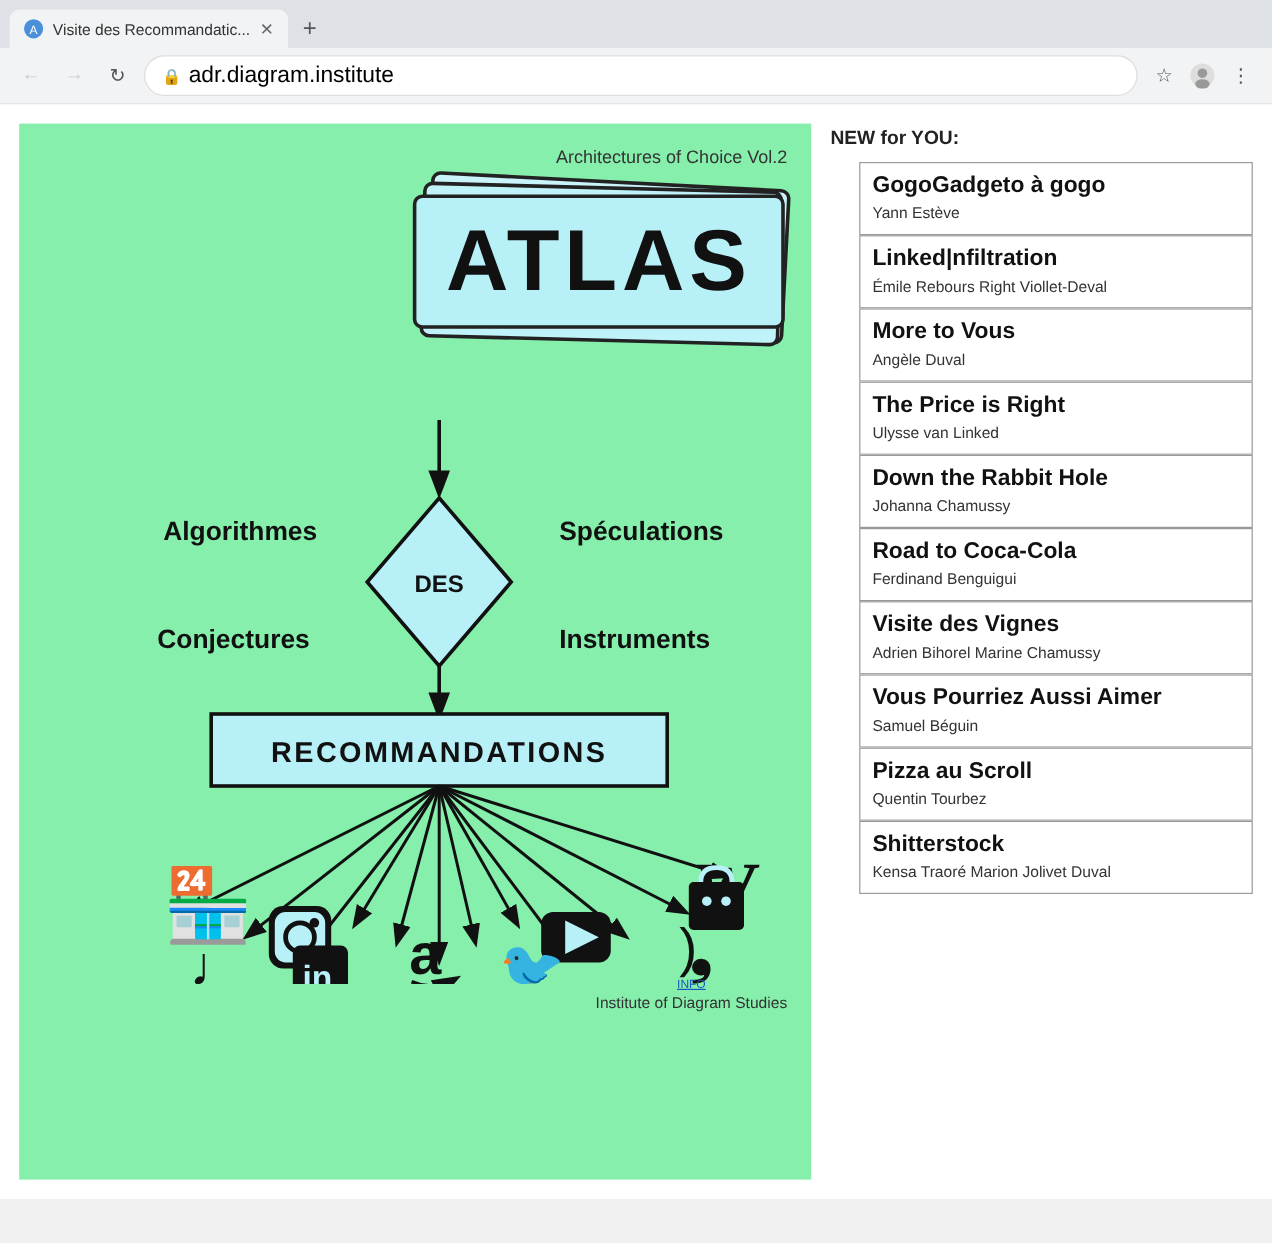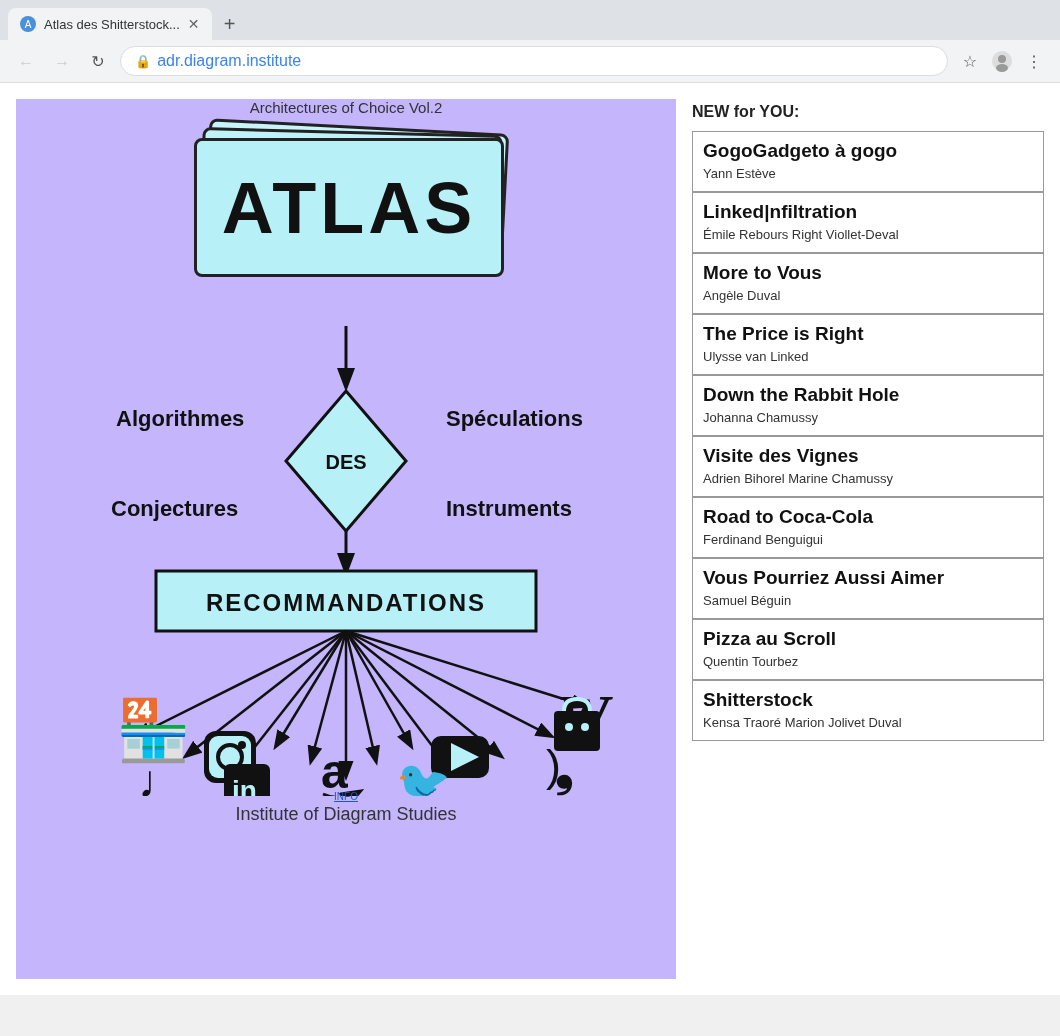--- a/index.html
+++ b/index.html
@@ -237,7 +237,7 @@
             <text x="8" y="12" text-anchor="middle" fill="white" font-size="10">A</text>
           </svg>
       </span>
-      <span style="font-size:13px;color:#333;">Atlas des Shitterstock...</span>
+      <span style="font-size:13px;color:#333;">Visite des Recommandatic...</span>
       <span class="tab-close">✕</span>
     </div>
     <div class="tab-new">

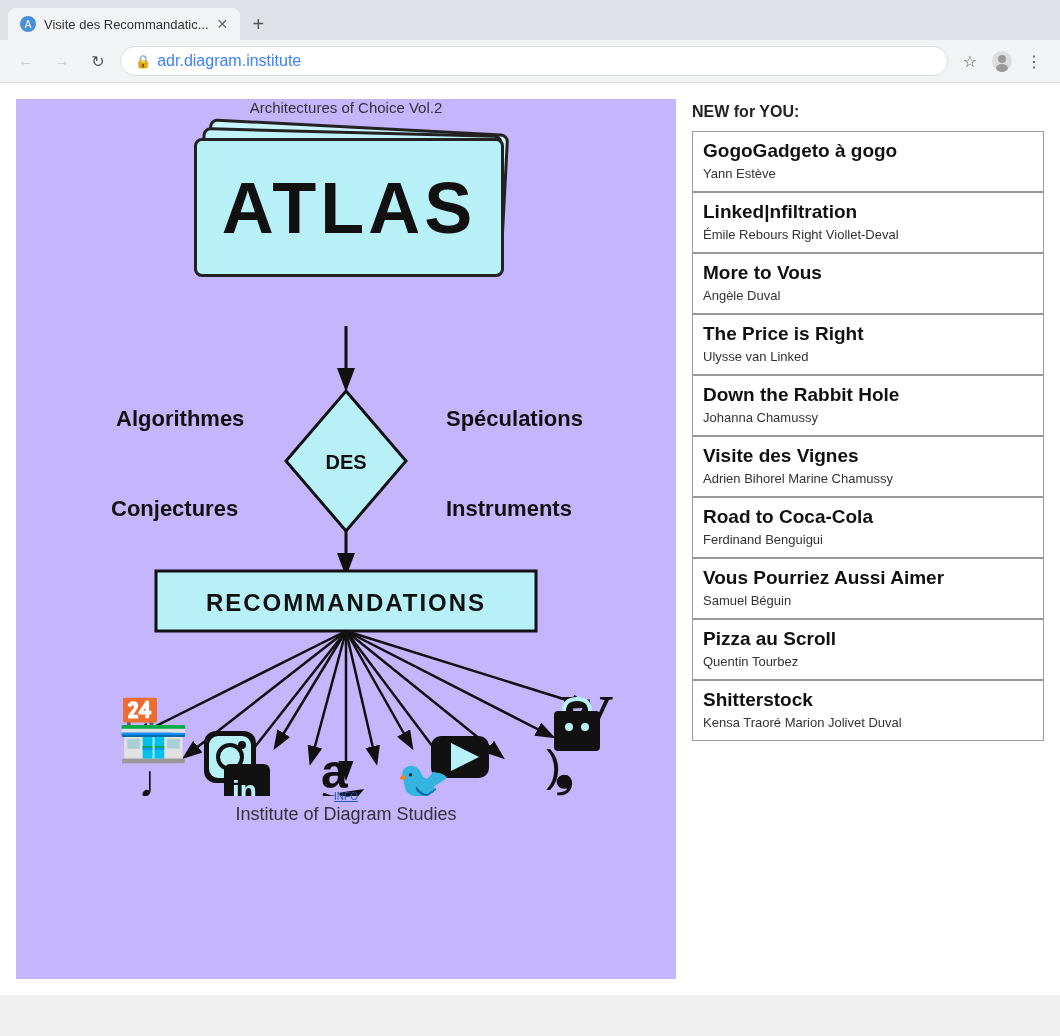--- a/index.html
+++ b/index.html
@@ -250,7 +250,7 @@
     <div class="nav-btn">↻</div>
     <div class="address-bar">
       <span class="lock-icon">🔒</span>
-      <span style="font-size:16px;color:#3b82f6;">adr.diagram.institute</span>
+      <span style="font-size:19px;color:#000000;">adr.diagram.institute</span>
     </div>
     <div class="nav-actions">
       <div class="nav-action-btn">☆</div>

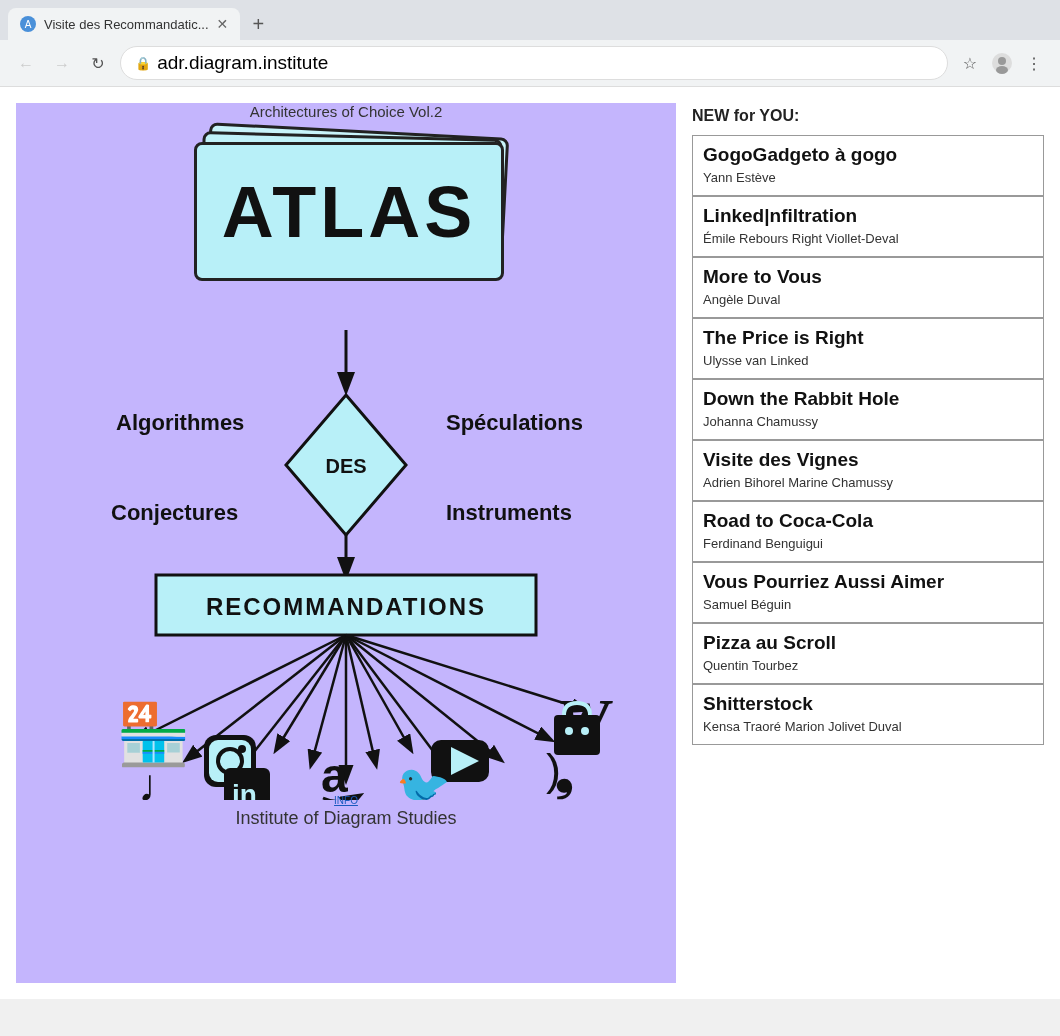--- a/index.html
+++ b/index.html
@@ -103,12 +103,13 @@
 
     
     .atlas-cover {
-      background: #c4b5fd;
+      background: #86efac;
       flex: 0 0 660px;
       min-height: 880px;
       display: flex;
       flex-direction: column;
-      align-items: center;
+      align-items: flex-end;
+      padding: 20px;
       position: relative;
     }
 

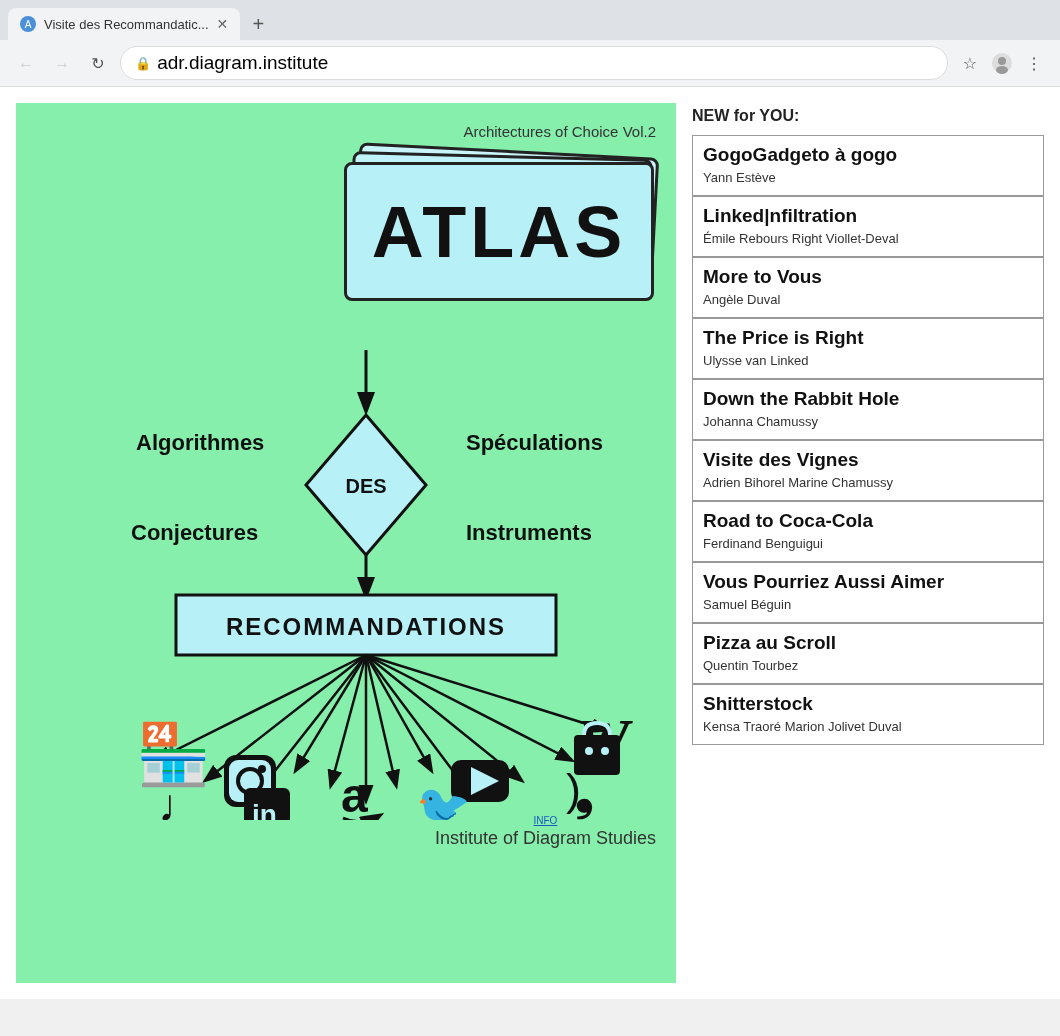--- a/index.html
+++ b/index.html
@@ -205,6 +205,7 @@
       padding: 8px 10px;
       cursor: pointer;
       background: white;
+      margin-left: 24px;
     }
     .book-title {
       font-size: 19px;

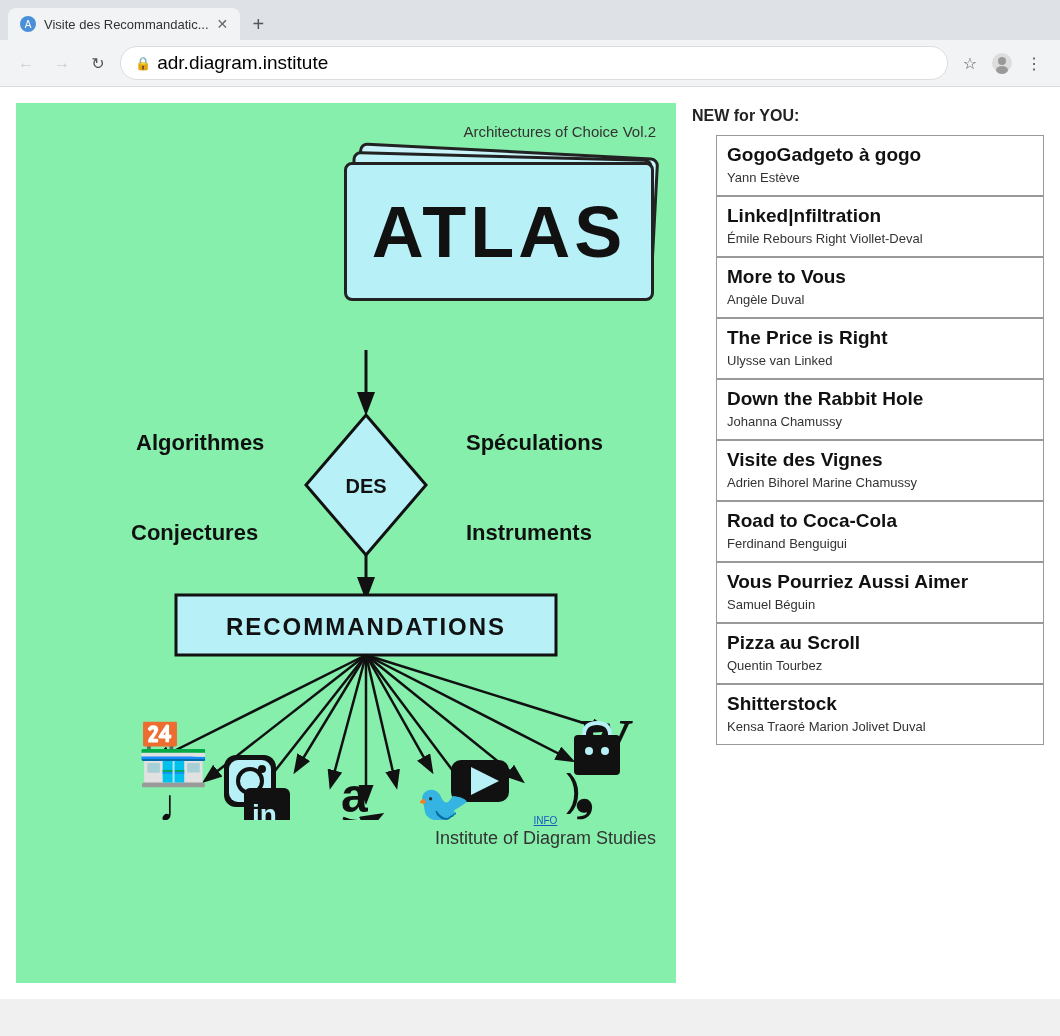--- a/index.html
+++ b/index.html
@@ -156,7 +156,7 @@
     }
     .card-main {
       width: 310px;
-      height: 139px;
+      height: 112px;
       top: 12px;
       left: 8px;
       z-index: 3;

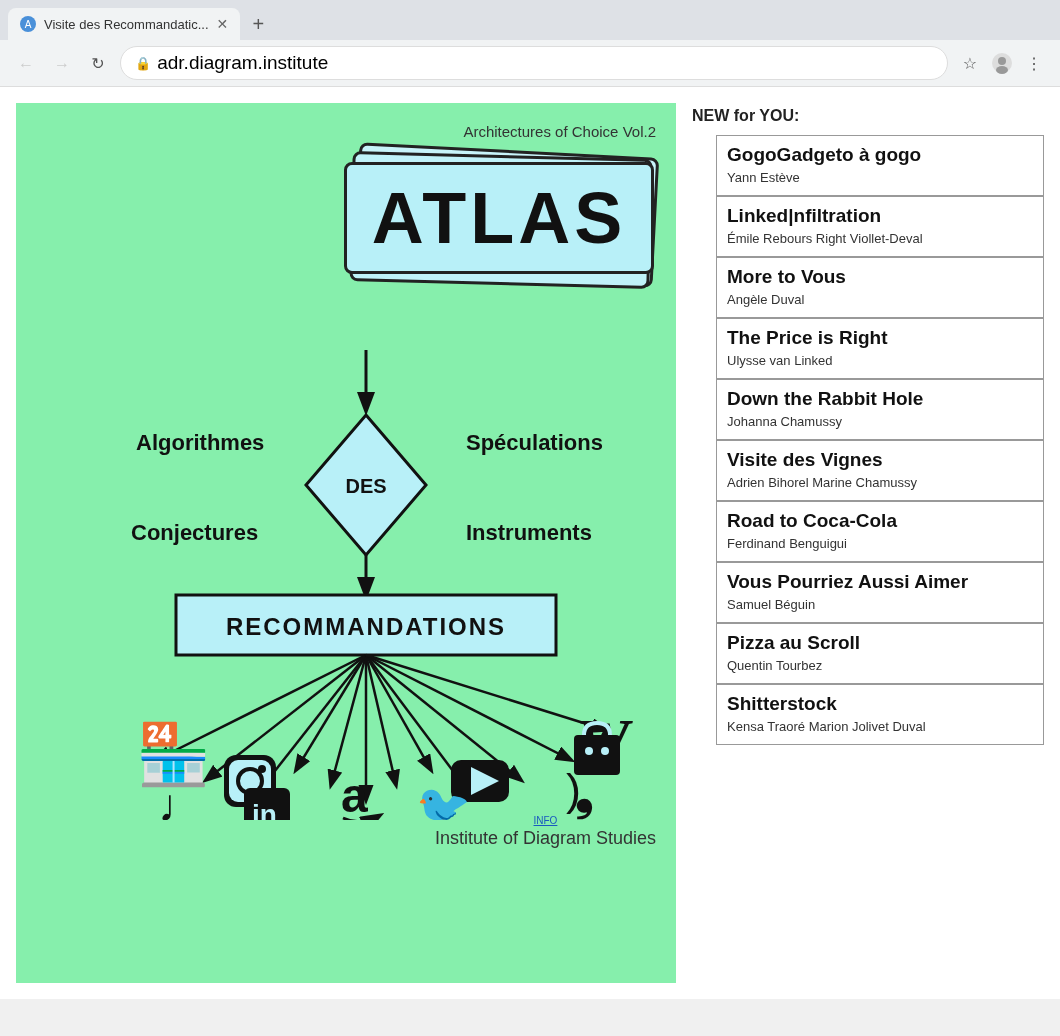--- a/index.html
+++ b/index.html
@@ -410,15 +410,15 @@
           <div class="book-author">Johanna Chamussy</div>
         </div>
         <div class="book-item">
+          <div class="book-title">Road to Coca-Cola</div>
+          <div class="book-author">Ferdinand Benguigui</div>
+        </div>
+        <div class="book-item">
           <div class="book-title">Visite des Vignes</div>
           <div class="book-author">Adrien Bihorel
 Marine Chamussy</div>
         </div>
         <div class="book-item">
-          <div class="book-title">Road to Coca-Cola</div>
-          <div class="book-author">Ferdinand Benguigui</div>
-        </div>
-        <div class="book-item">
           <div class="book-title">Vous Pourriez Aussi Aimer</div>
           <div class="book-author">Samuel Béguin</div>
         </div>

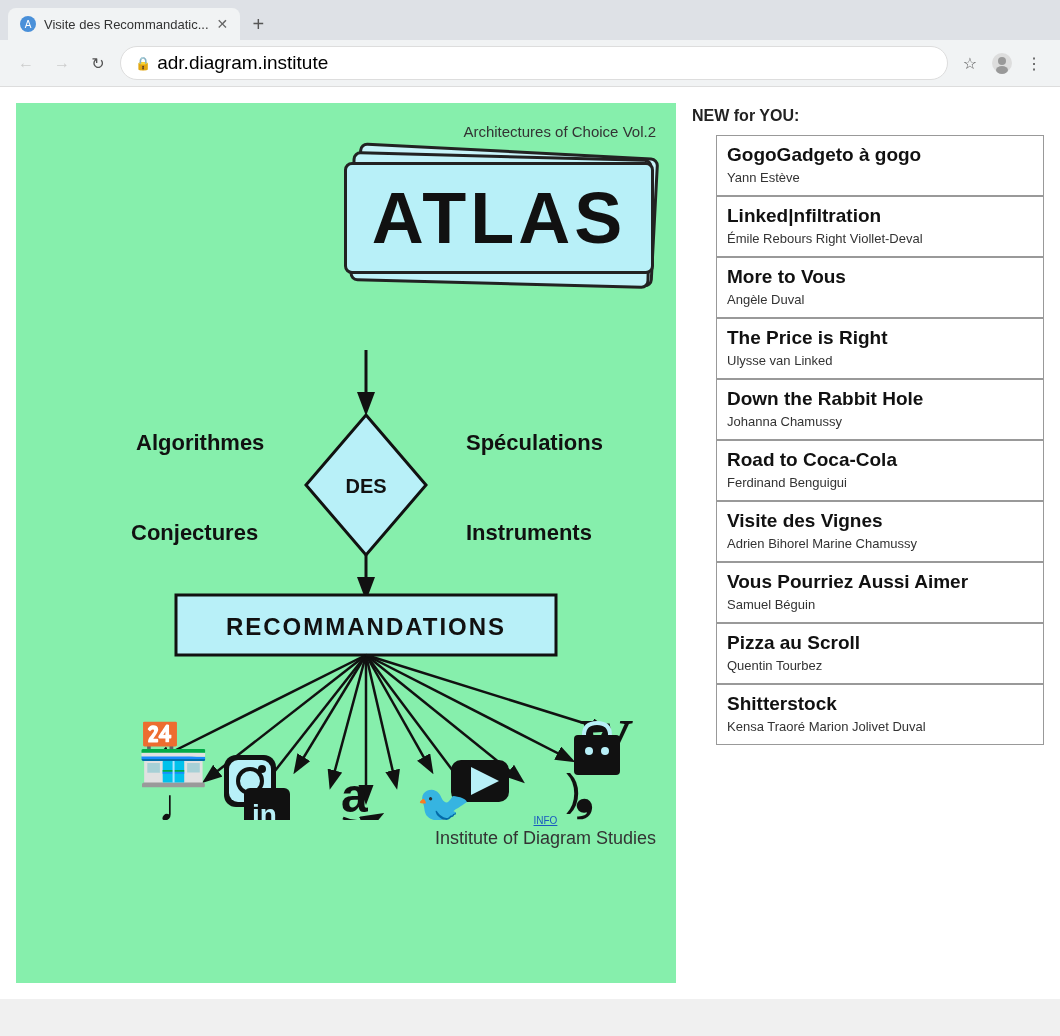--- a/index.html
+++ b/index.html
@@ -181,7 +181,7 @@
       font-size: 10px;
     }
     .cover-footer p {
-      font-size: 18px;
+      font-size: 13px;
       color: #333;
     }
 

